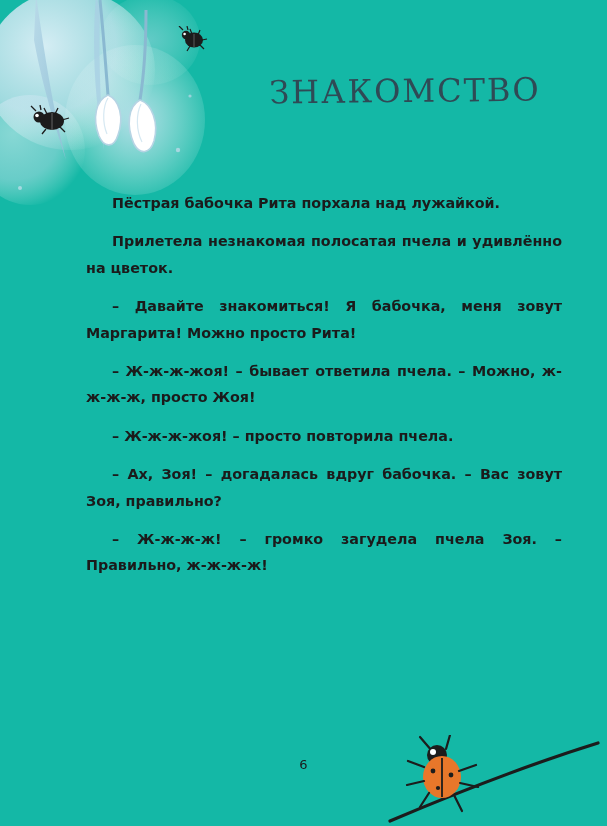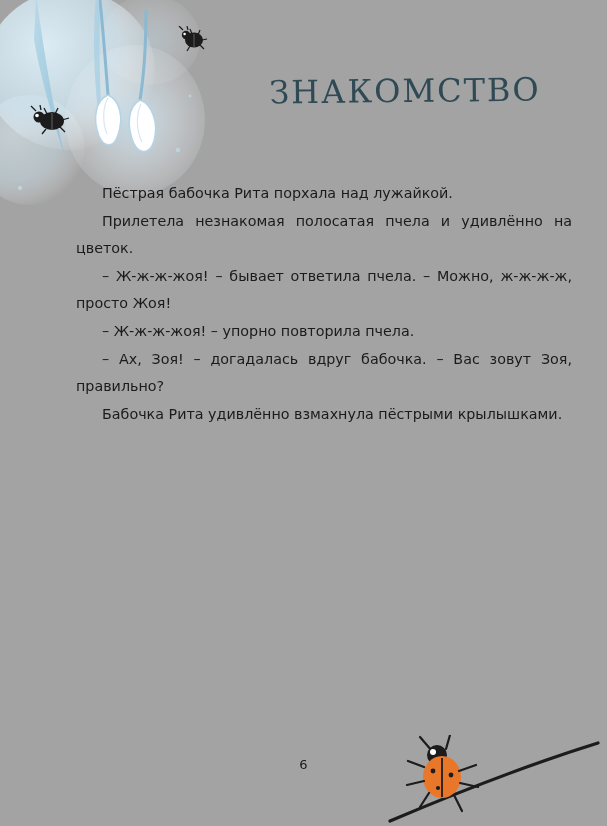--- a/index.html
+++ b/index.html
@@ -18,7 +18,7 @@
     position: relative;
     width: 607px;
     height: 826px;
-    background: #a3a3a3;
+    background: #14b8a6;
     overflow: hidden;
   }
 

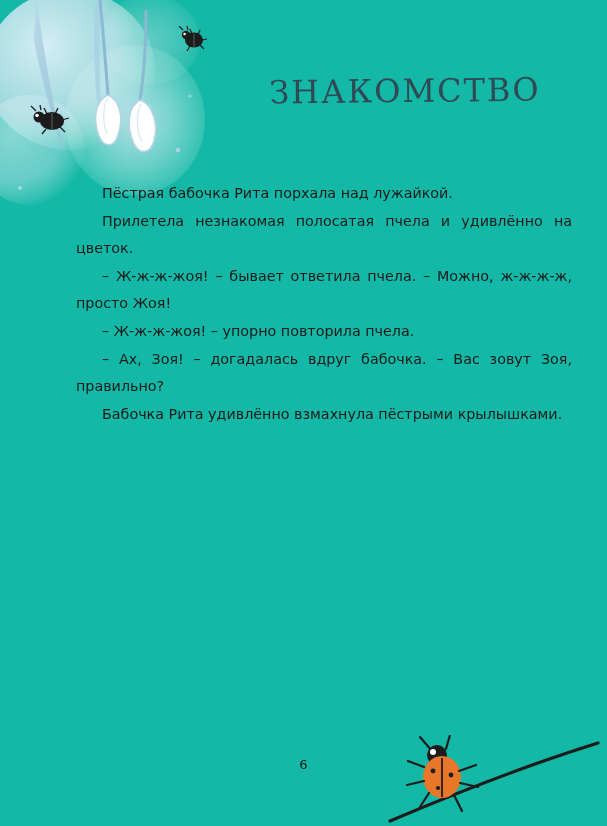--- a/index.html
+++ b/index.html
@@ -91,8 +91,9 @@
     text-align: justify;
   }
   .body-text p {
-    margin: 2px;
+    margin: 12px;
     text-indent: 26px;
+    font-weight: bold;
   }
   .body-text p.dialog {
     text-indent: 26px;

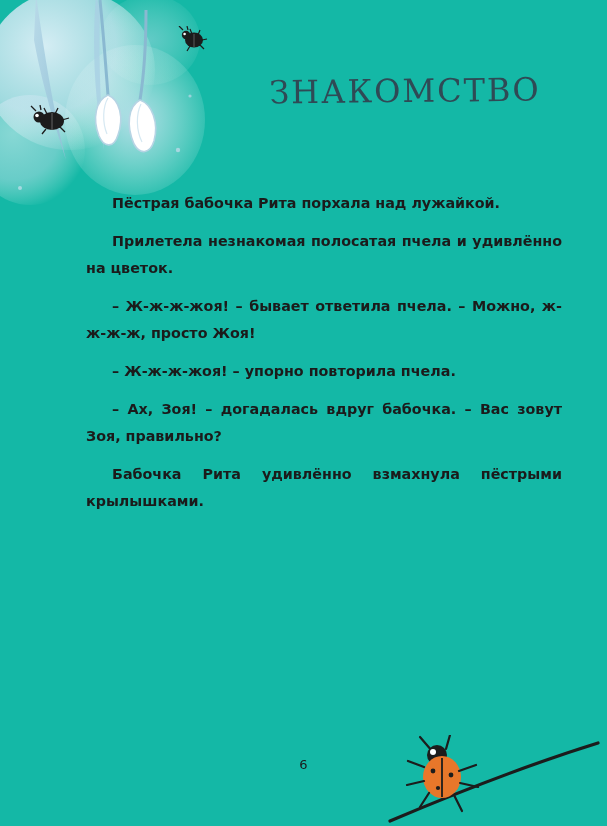--- a/index.html
+++ b/index.html
@@ -195,6 +195,7 @@
   <div class="body-text">
     <p>Пёстрая бабочка Рита порхала над лужайкой.</p>
     <p>Прилетела незнакомая полосатая пчела и удивлённо на цветок.</p>
+    <p class="dialog">– Давайте знакомиться! Я бабочка, меня зовут Маргарита! Можно просто Рита!</p>
     <p class="dialog">– Ж-ж-ж-жоя! – бывает ответила пчела. – Можно, ж-ж-ж-ж, просто Жоя!</p>
     <p class="dialog">– Ж-ж-ж-жоя! – упорно повторила пчела.</p>
     <p class="dialog">– Ах, Зоя! – догадалась вдруг бабочка. – Вас зовут Зоя, правильно?</p>

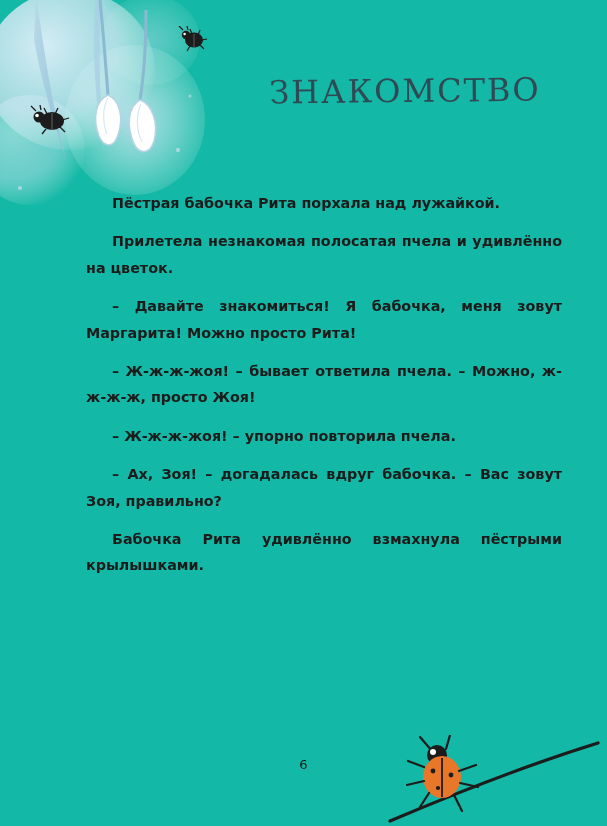--- a/index.html
+++ b/index.html
@@ -197,7 +197,7 @@
     <p>Прилетела незнакомая полосатая пчела и удивлённо на цветок.</p>
     <p class="dialog">– Давайте знакомиться! Я бабочка, меня зовут Маргарита! Можно просто Рита!</p>
     <p class="dialog">– Ж-ж-ж-жоя! – бывает ответила пчела. – Можно, ж-ж-ж-ж, просто Жоя!</p>
-    <p class="dialog">– Ж-ж-ж-жоя! – упорно повторила пчела.</p>
+    <p class="dialog">– Ж-ж-ж-жоя! – просто повторила пчела.</p>
     <p class="dialog">– Ах, Зоя! – догадалась вдруг бабочка. – Вас зовут Зоя, правильно?</p>
     <p>Бабочка Рита удивлённо взмахнула пёстрыми крылышками.</p>
   </div>

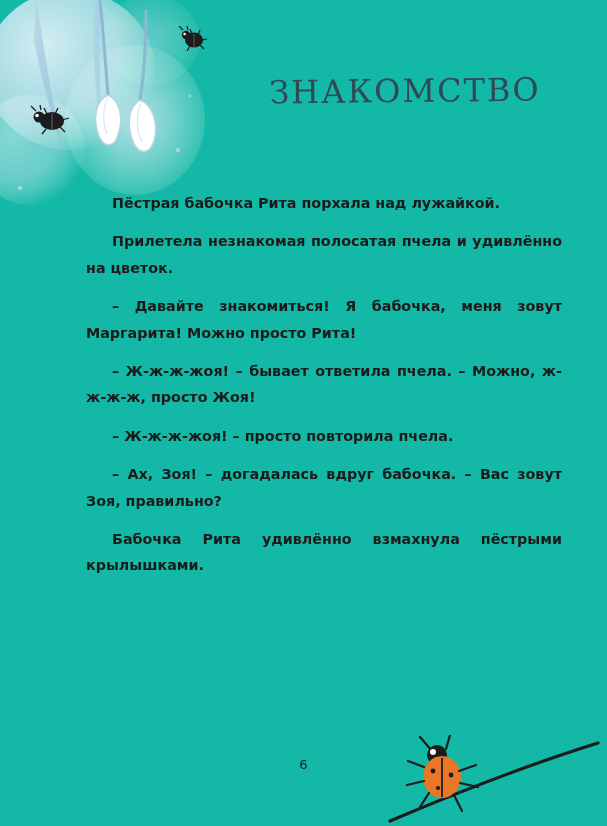--- a/index.html
+++ b/index.html
@@ -199,6 +199,7 @@
     <p class="dialog">– Ж-ж-ж-жоя! – бывает ответила пчела. – Можно, ж-ж-ж-ж, просто Жоя!</p>
     <p class="dialog">– Ж-ж-ж-жоя! – просто повторила пчела.</p>
     <p class="dialog">– Ах, Зоя! – догадалась вдруг бабочка. – Вас зовут Зоя, правильно?</p>
+    <p class="dialog">– Ж-ж-ж-ж! – громко загудела пчела Зоя. – Правильно, ж-ж-ж-ж!</p>
     <p>Бабочка Рита удивлённо взмахнула пёстрыми крылышками.</p>
   </div>
 

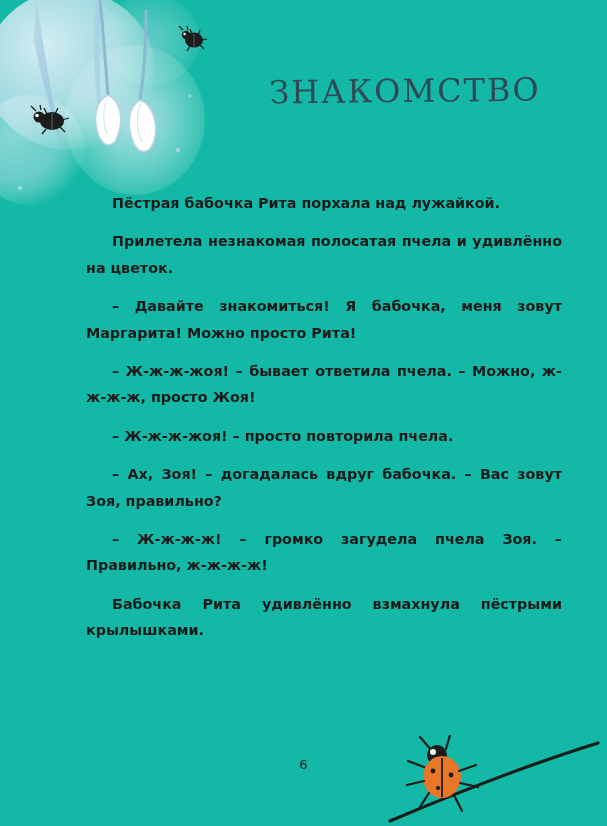--- a/index.html
+++ b/index.html
@@ -200,7 +200,6 @@
     <p class="dialog">– Ж-ж-ж-жоя! – просто повторила пчела.</p>
     <p class="dialog">– Ах, Зоя! – догадалась вдруг бабочка. – Вас зовут Зоя, правильно?</p>
     <p class="dialog">– Ж-ж-ж-ж! – громко загудела пчела Зоя. – Правильно, ж-ж-ж-ж!</p>
-    <p>Бабочка Рита удивлённо взмахнула пёстрыми крылышками.</p>
   </div>
 
   <div class="page-number">6</div>

